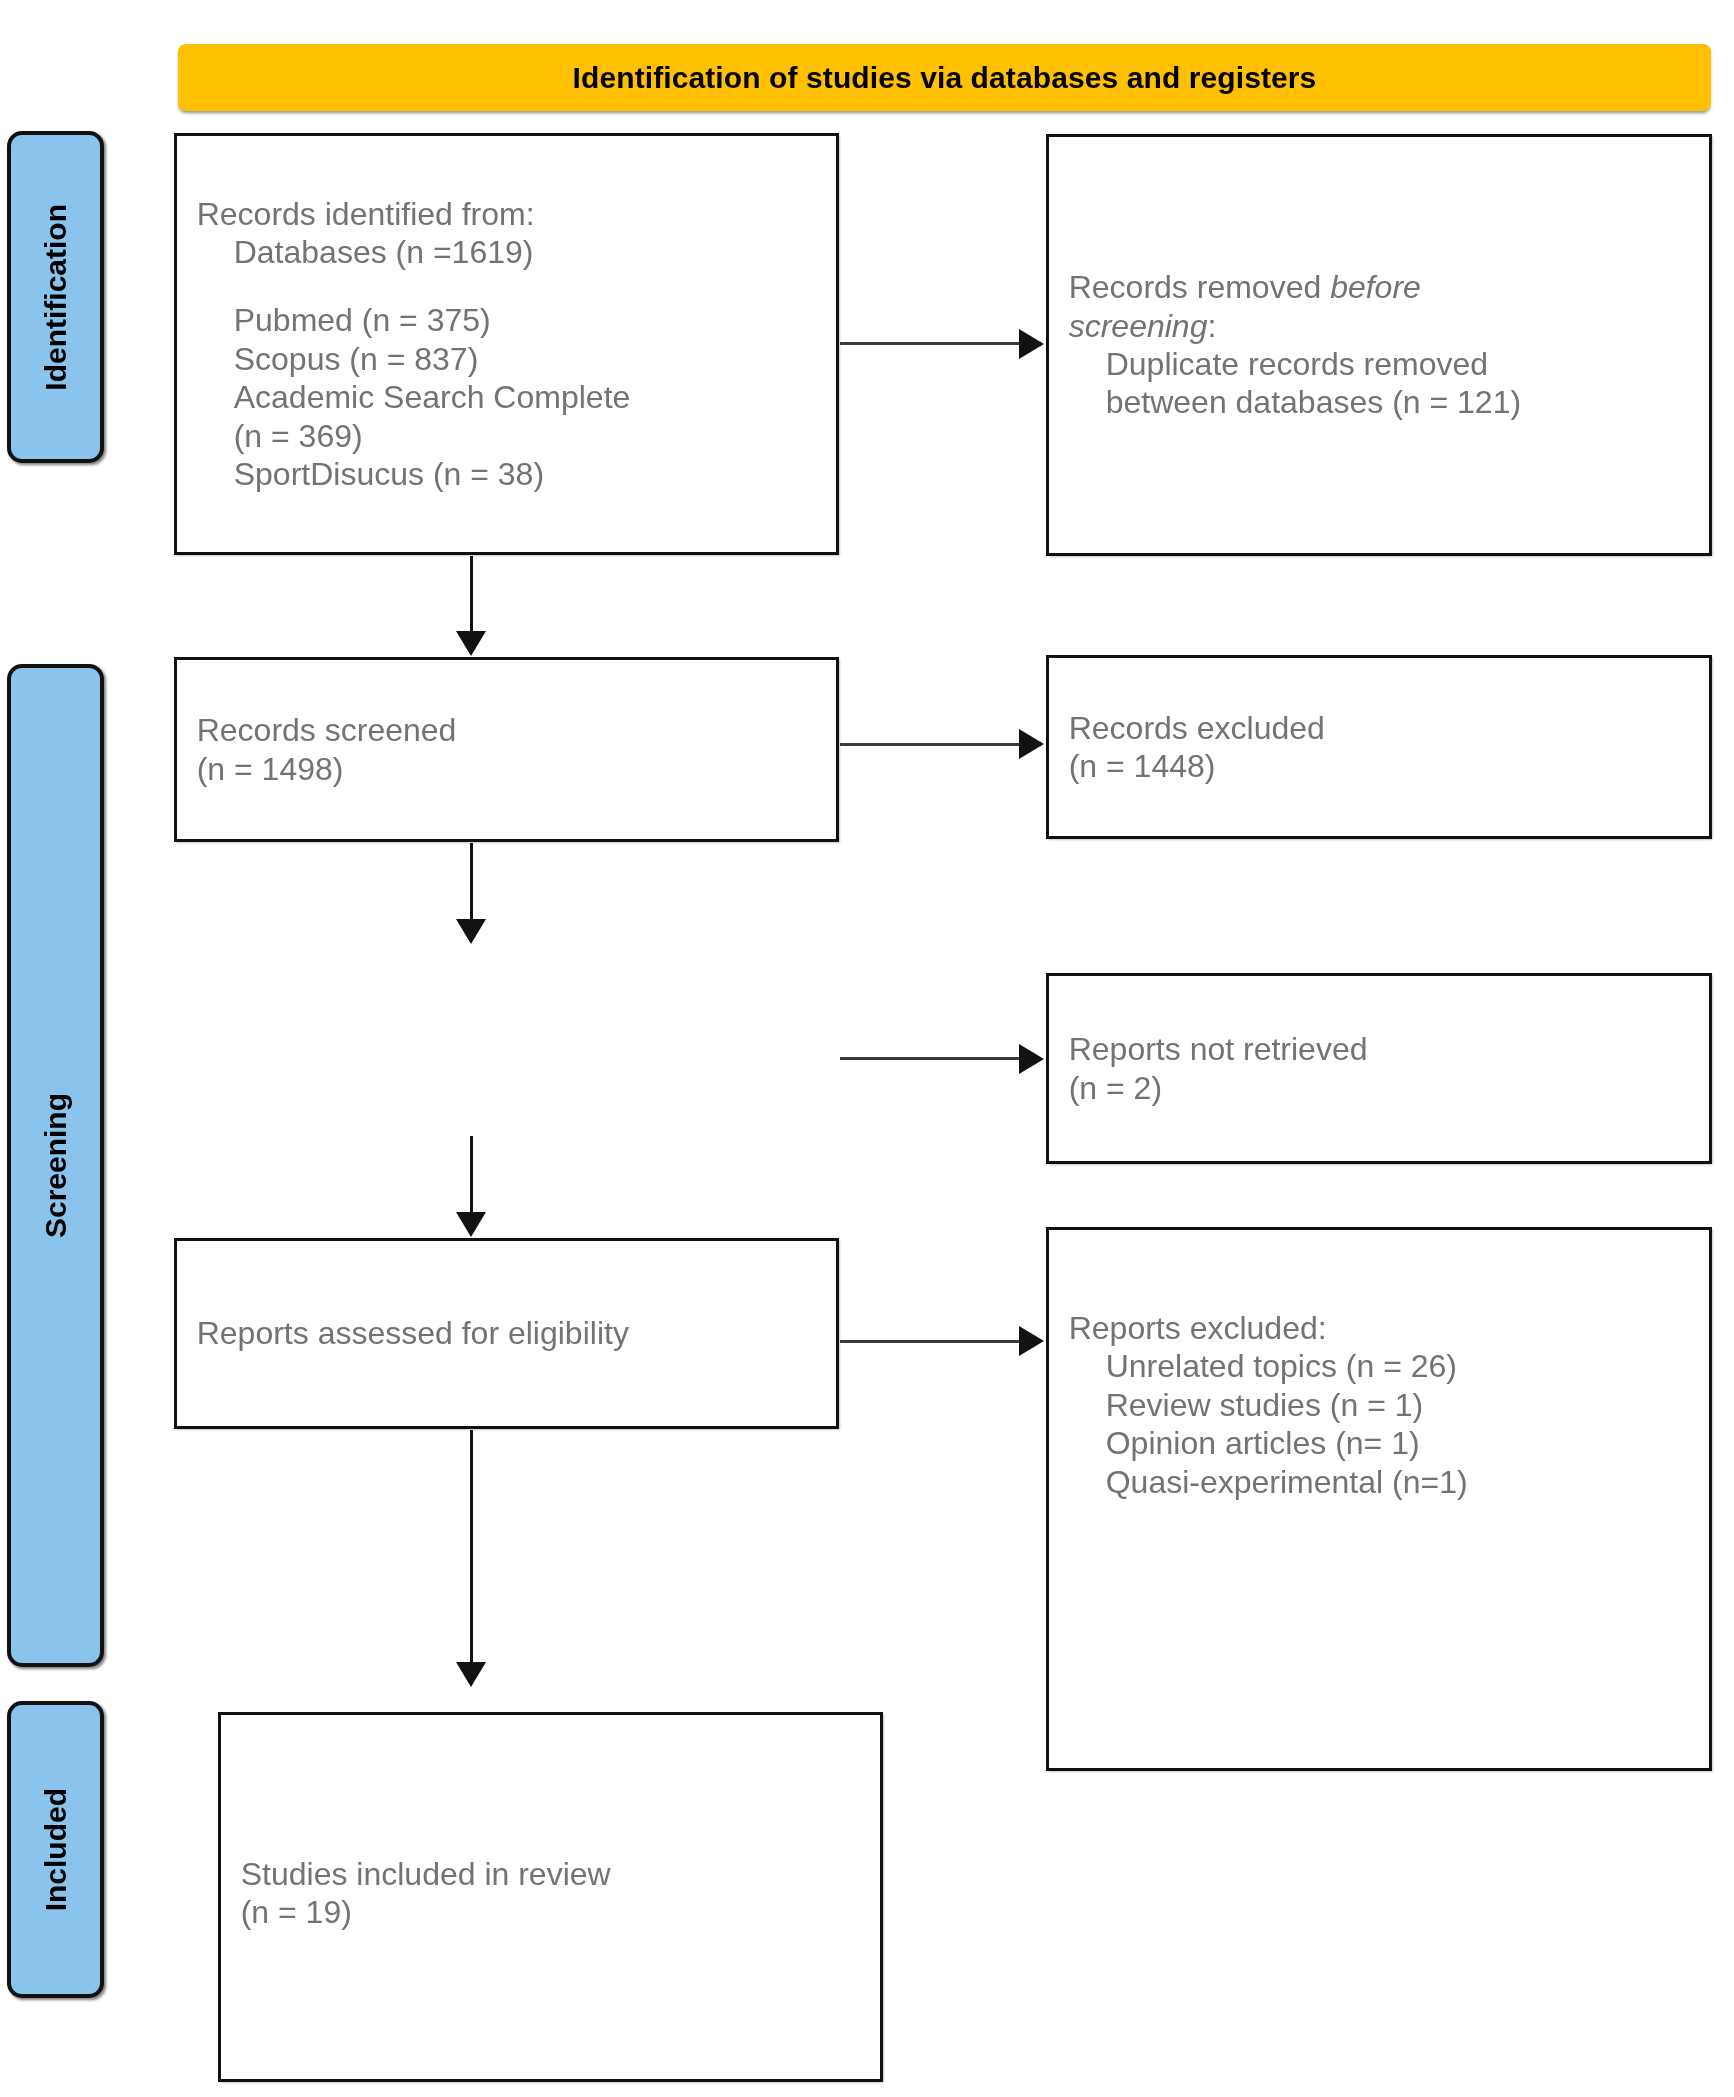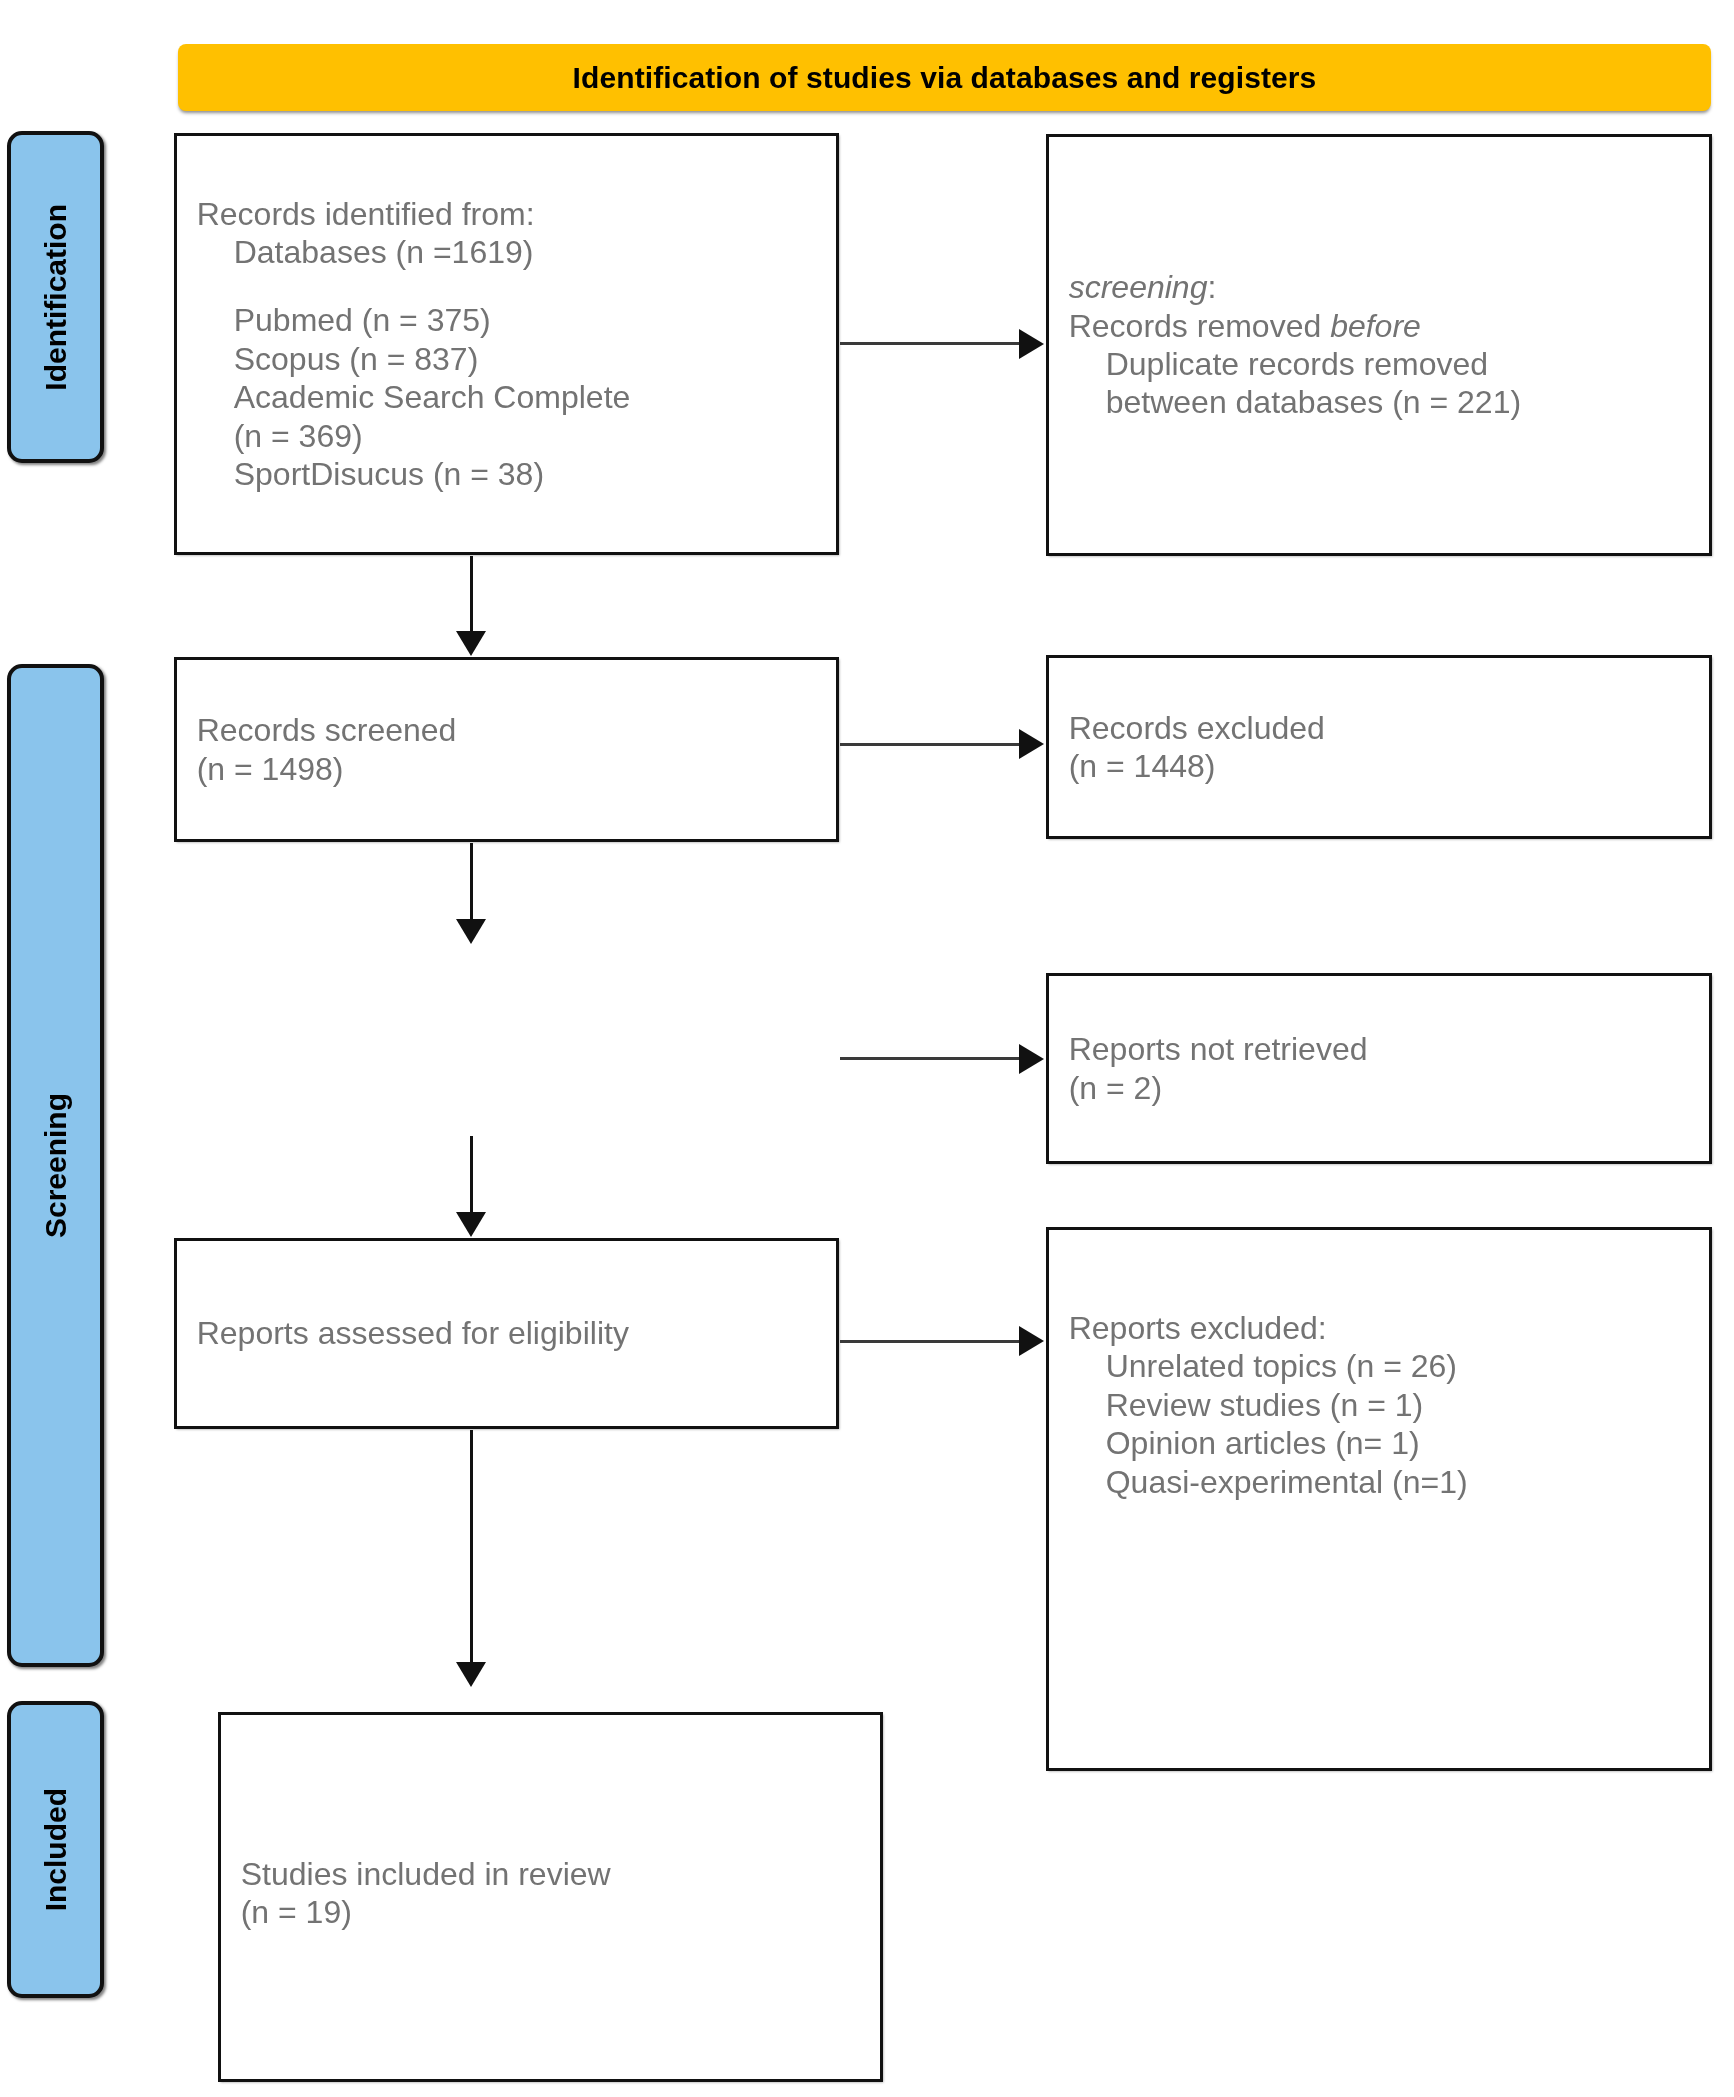--- a/index.html
+++ b/index.html
@@ -140,8 +140,8 @@
   </div>
 
   <div class="box box-removed">
+    <div class="line"><span>Records removed </span><span class="ital">before</span></div>
     <div class="line"><span class="ital">screening</span><span>:</span></div>
-    <div class="line"><span>Records removed </span><span class="ital">before</span></div>
     <div class="line indent">Duplicate records removed</div>
     <div class="line indent">between databases (n = 221)</div>
   </div>

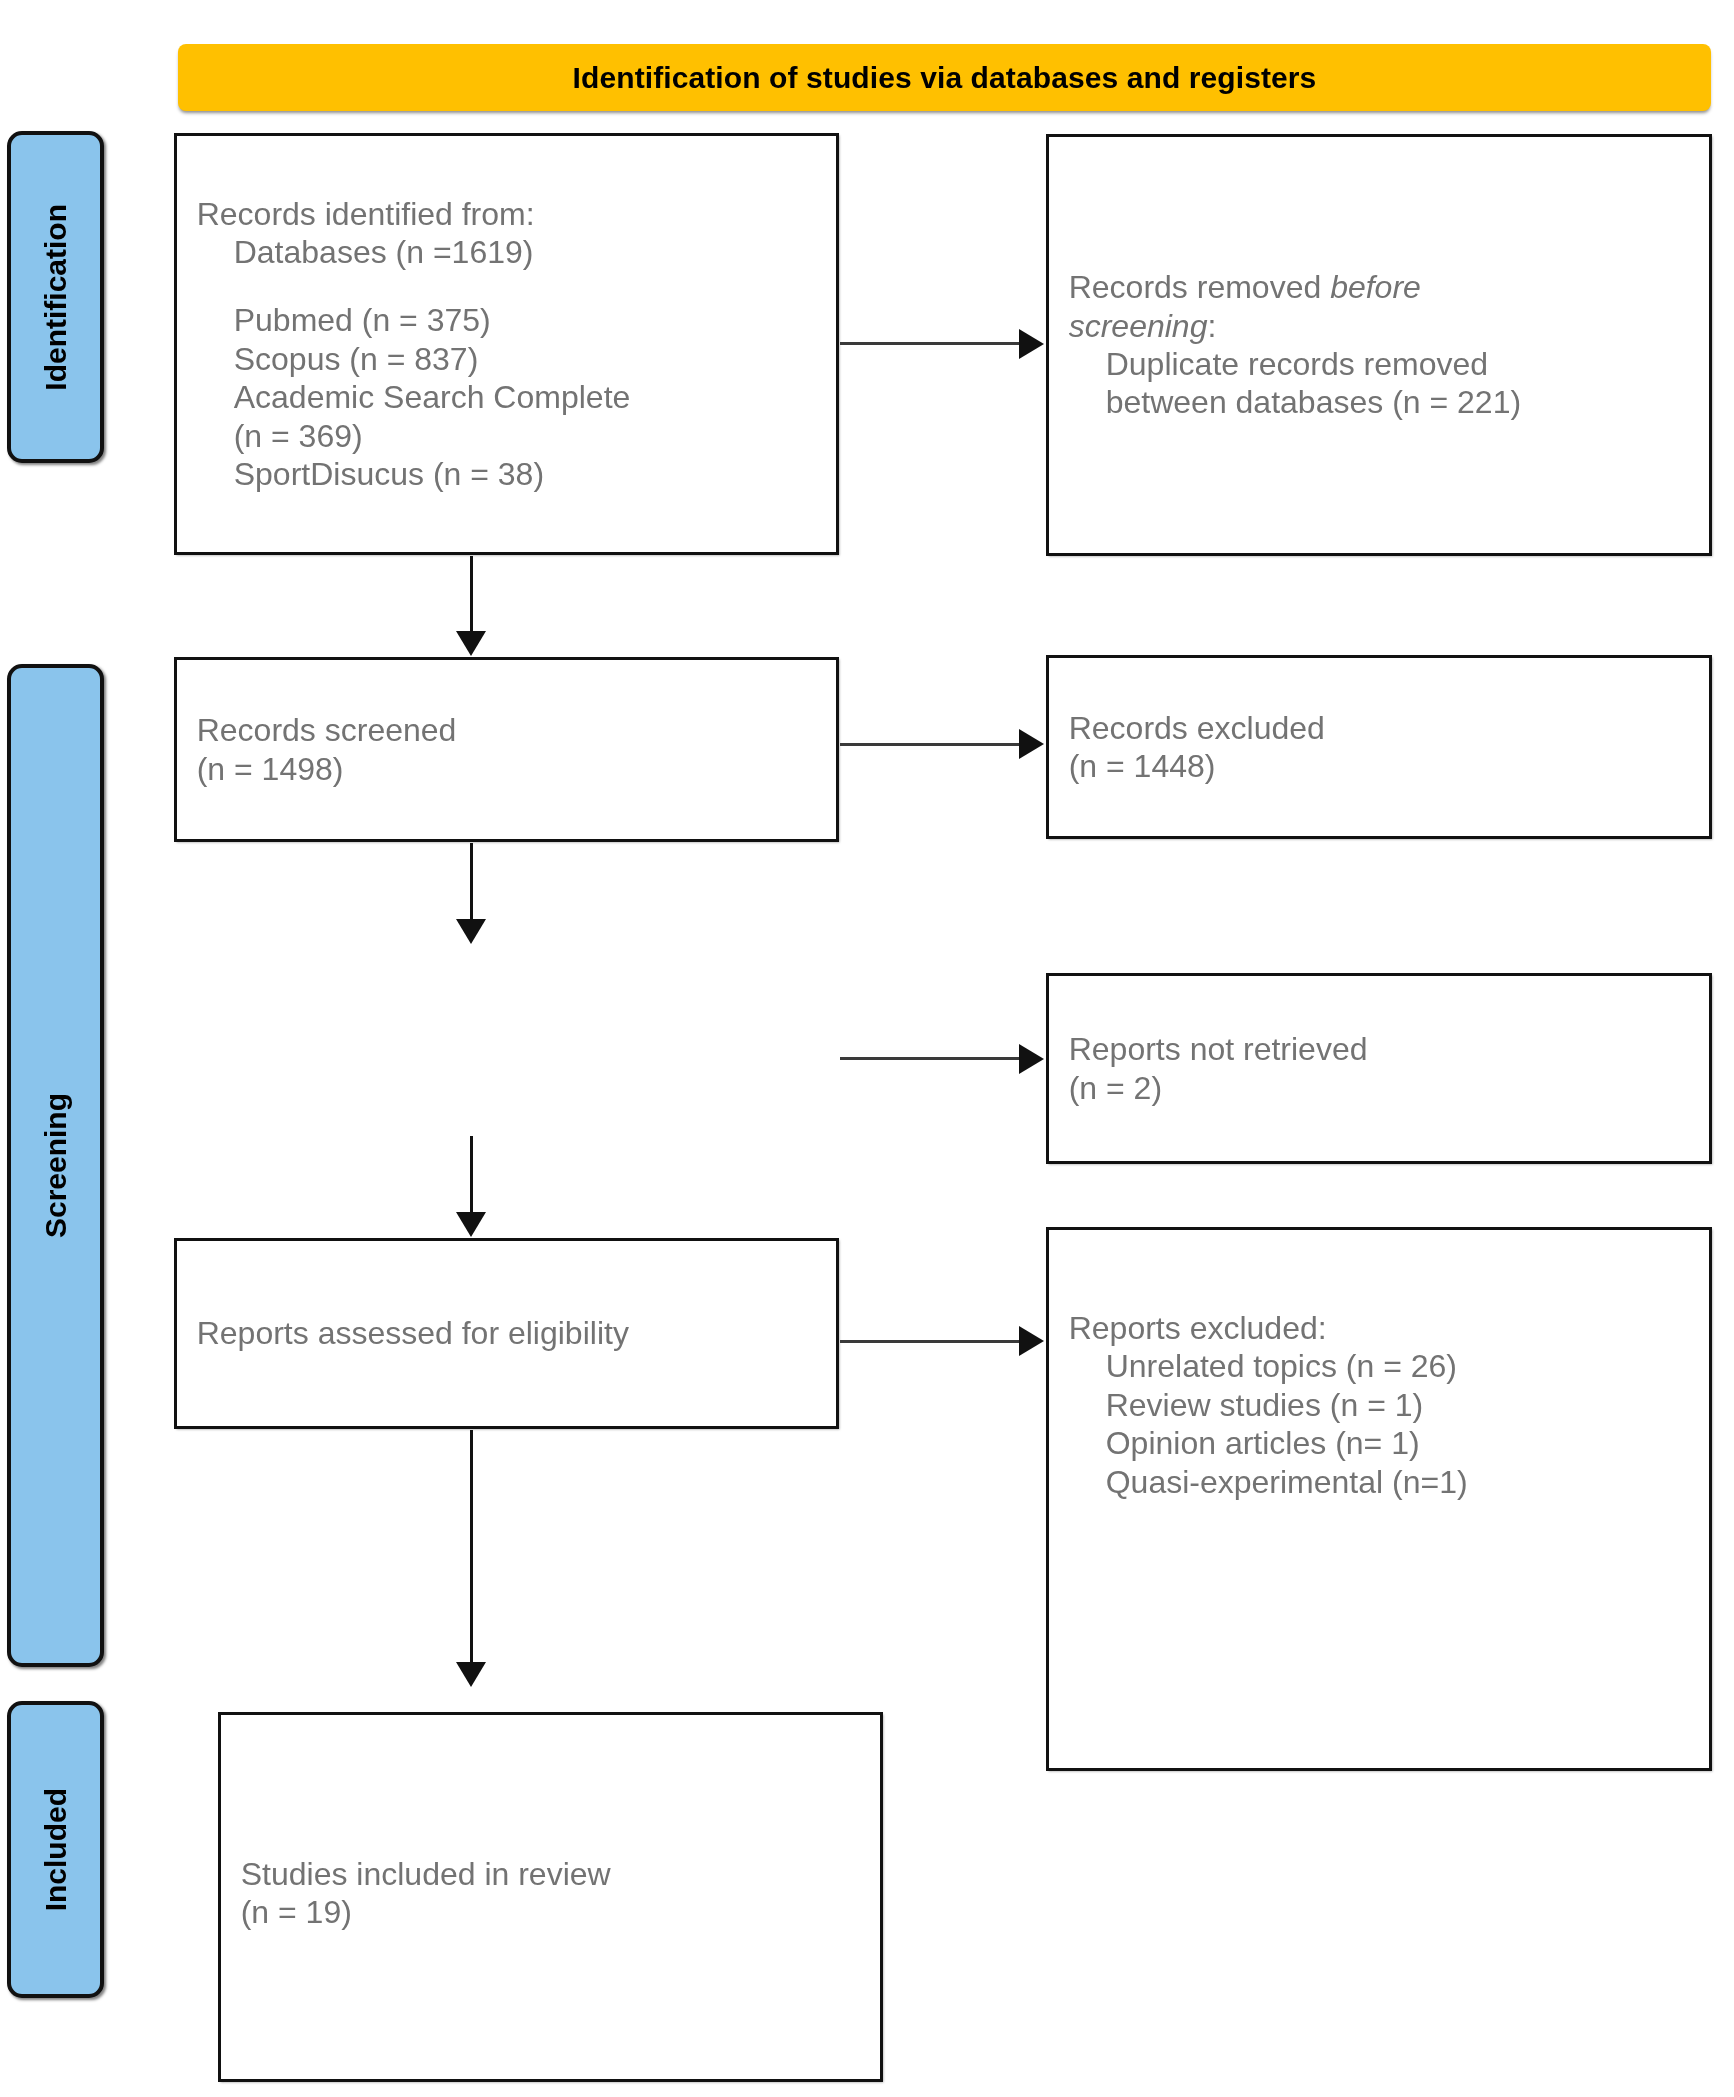--- a/index.html
+++ b/index.html
@@ -143,7 +143,7 @@
     <div class="line"><span>Records removed </span><span class="ital">before</span></div>
     <div class="line"><span class="ital">screening</span><span>:</span></div>
     <div class="line indent">Duplicate records removed</div>
-    <div class="line indent">between databases (n = 221)</div>
+    <div class="line indent">between databases (n = 121)</div>
   </div>
 
   <div class="box box-screened">

